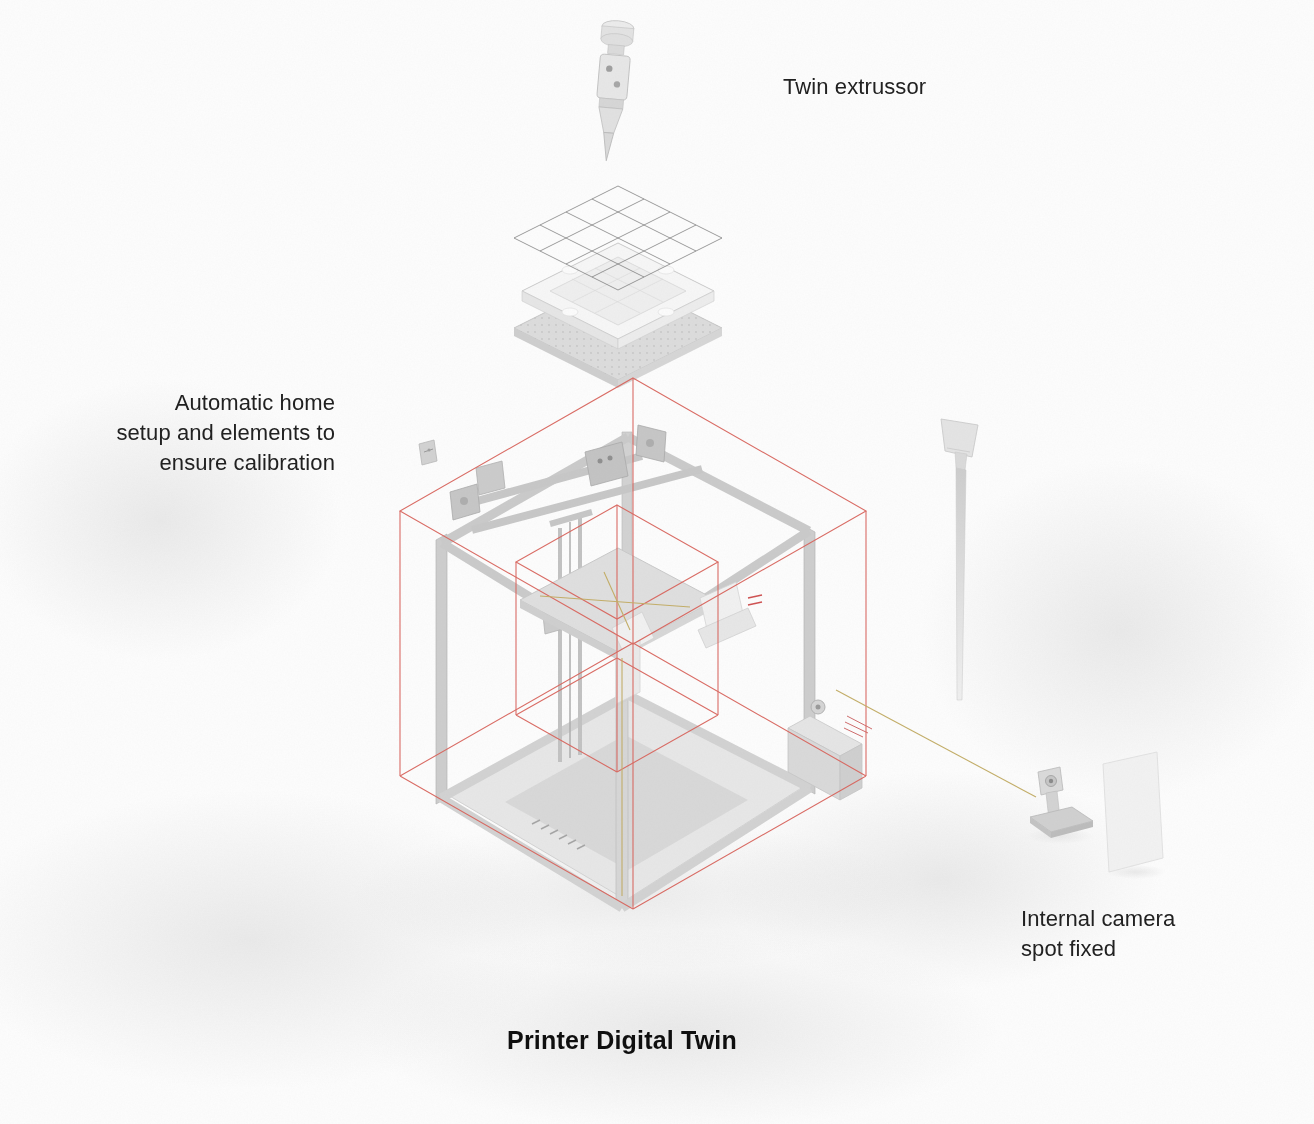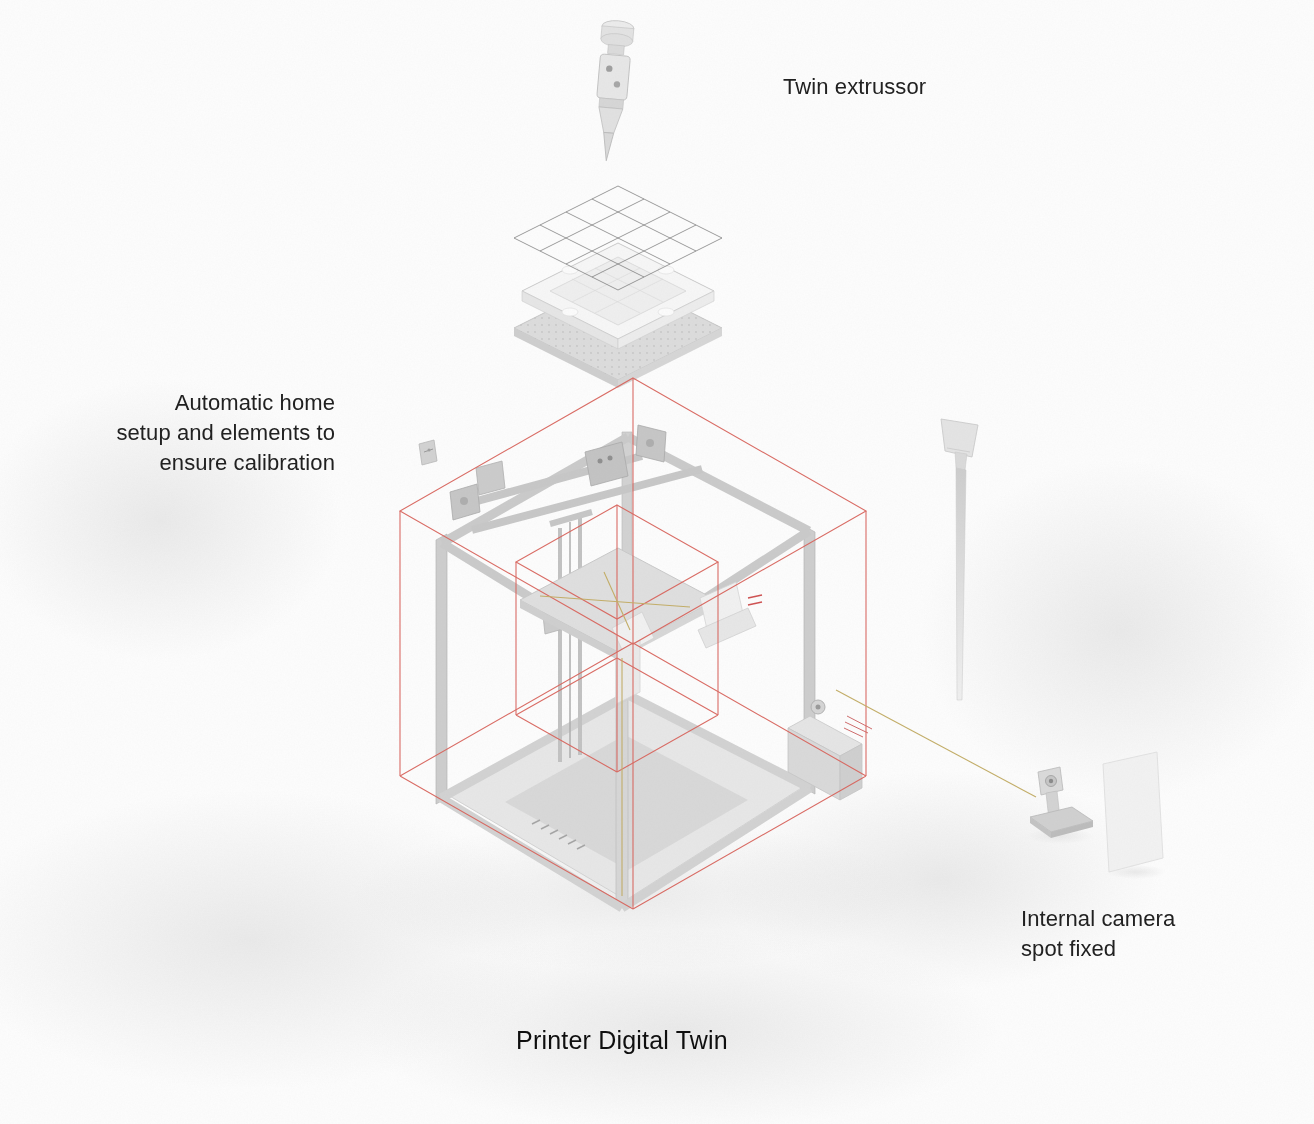--- a/index.html
+++ b/index.html
@@ -8,7 +8,7 @@
   .scene{position:absolute;left:0;top:0;width:1314px;height:1124px;}
   .label{position:absolute;font-size:22px;line-height:30px;color:#212121;white-space:pre-line;letter-spacing:.1px;}
   .label.right{text-align:right;}
-  .title{position:absolute;font-size:25px;font-weight:400;color:#0f0f0f;text-align:center;letter-spacing:.2px;}
+  .title{position:absolute;font-size:25px;font-weight:700;color:#0f0f0f;text-align:center;letter-spacing:.2px;}
 </style>
 </head>
 <body>

